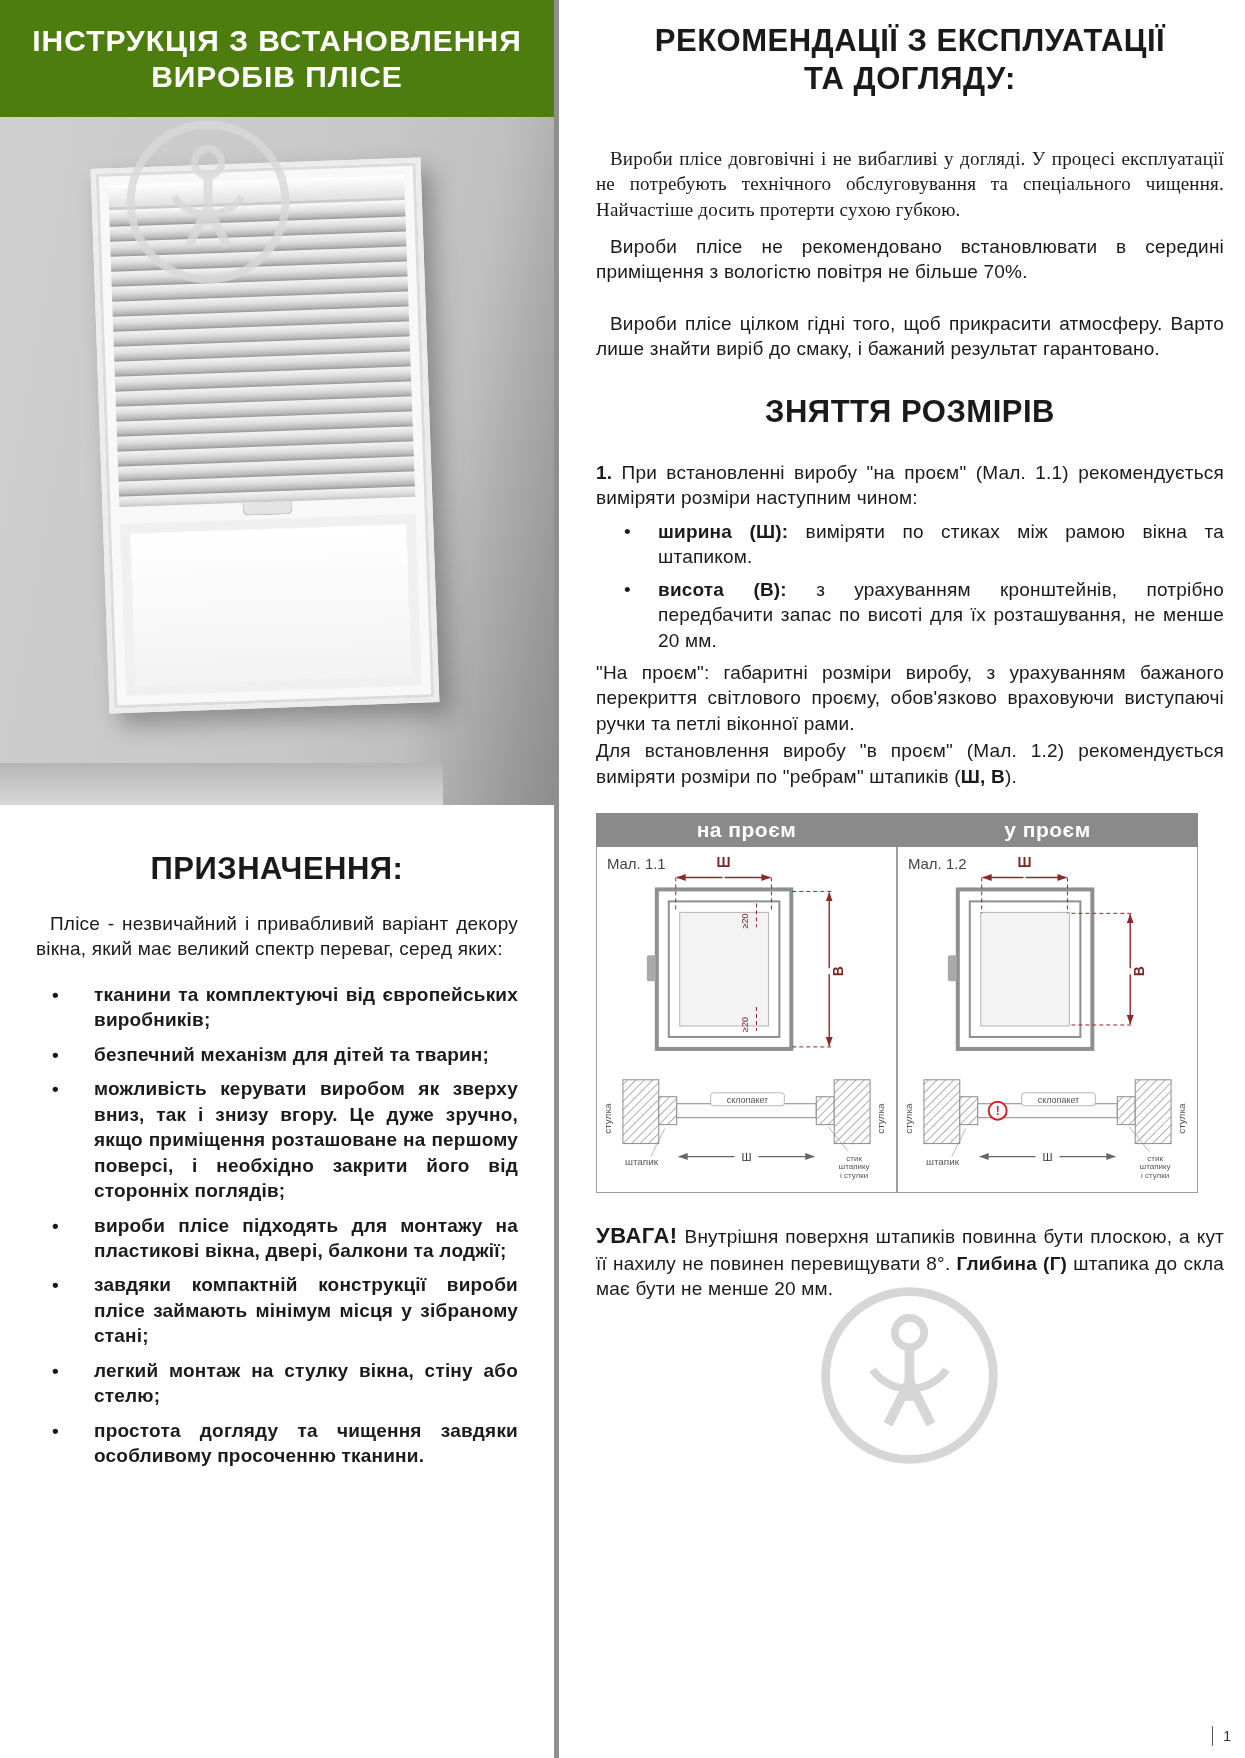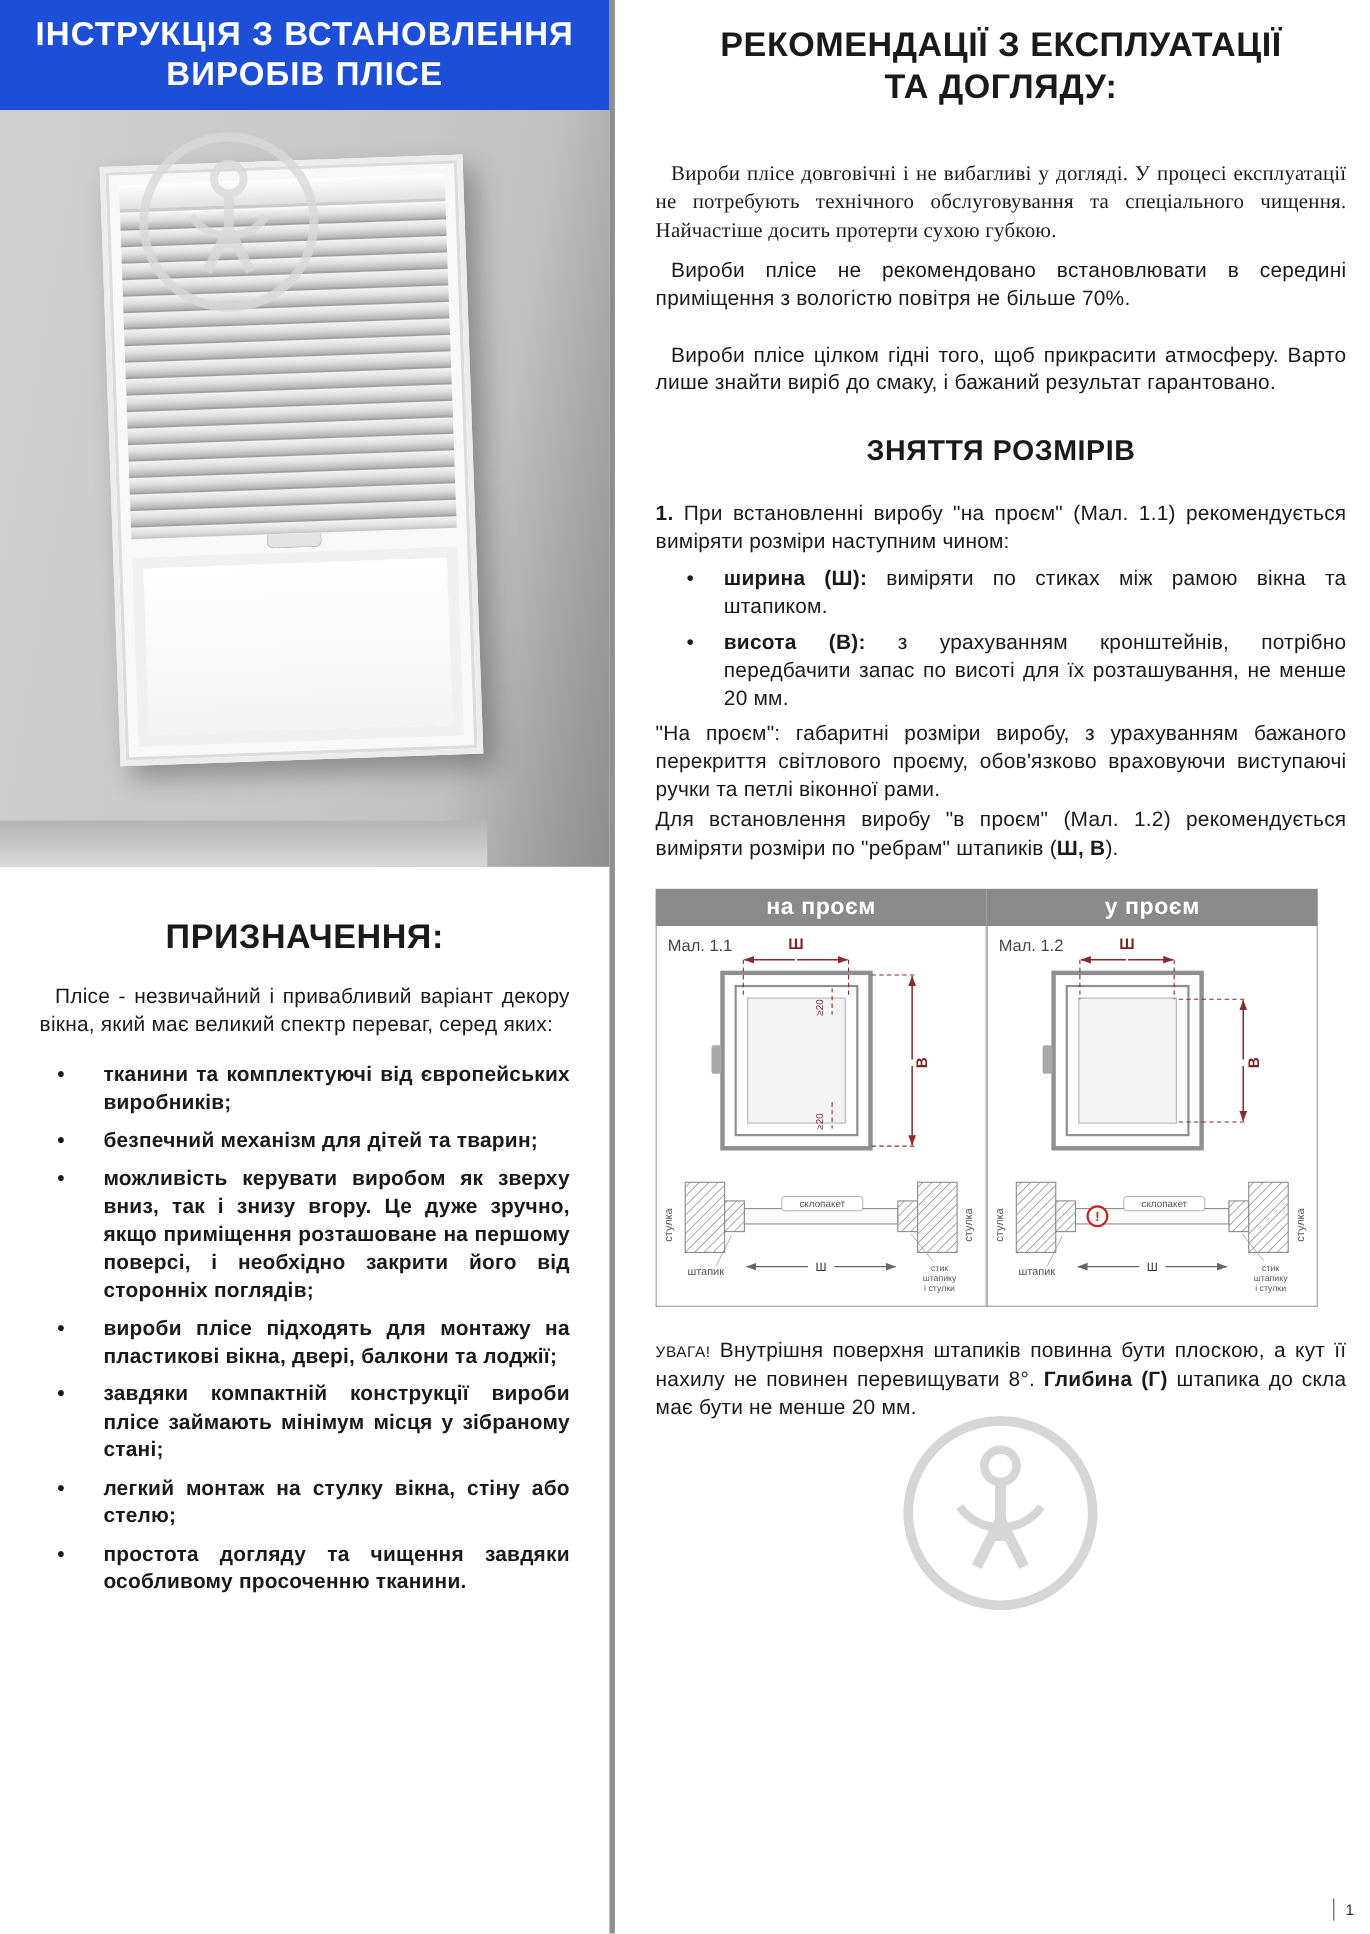--- a/index.html
+++ b/index.html
@@ -16,7 +16,7 @@
 
   
   .left-col{position:absolute;left:0;top:0;width:554px;}
-  .banner{height:100px;background:#1d4ed8;color:#ffffff;display:flex;flex-direction:column;
+  .banner{height:117px;background:#4d7c0f;color:#ffffff;display:flex;flex-direction:column;
           justify-content:center;text-align:center;}
   .banner-line{font-size:30px;font-weight:bold;letter-spacing:1px;line-height:1.2;}
 

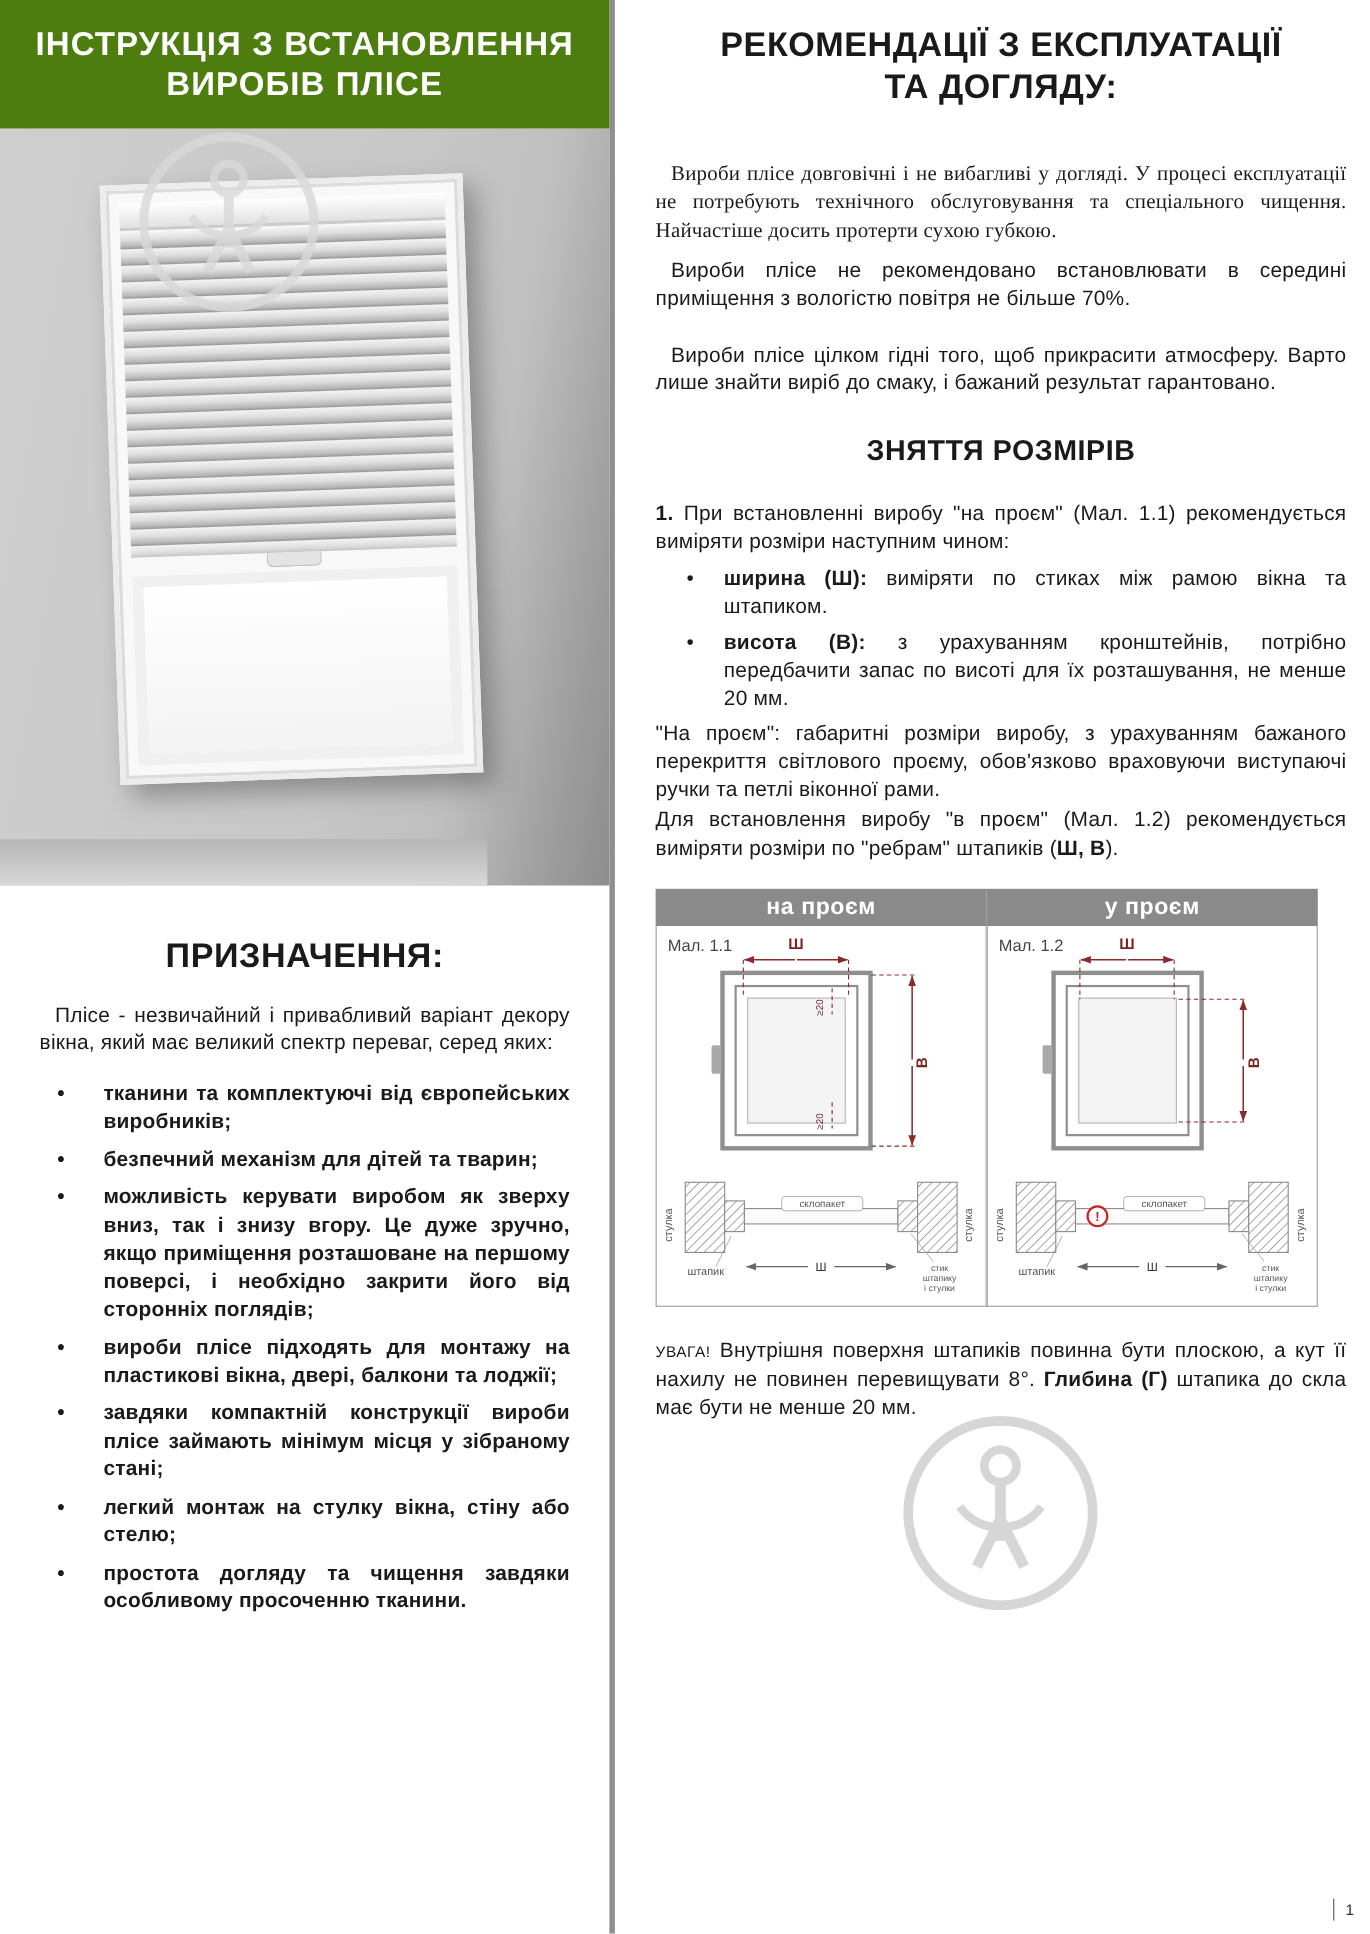--- a/index.html
+++ b/index.html
@@ -48,7 +48,7 @@
   .p1{margin:48px 0 0;font-family:Liberation Serif, serif;}
   .p2{margin:12px 0 0;}
   .p3{margin:26px 0 0;}
-  .measure-heading{margin:32px 0 0;text-align:center;font-size:26px;}
+  .measure-heading{margin:32px 0 0;text-align:center;font-size:31px;}
   .step{margin:30px 0 0;}
   .measure-list{margin:8px 0 0;padding:0 0 0 62px;list-style:none;}
   .measure-list li{position:relative;margin-bottom:7px;}

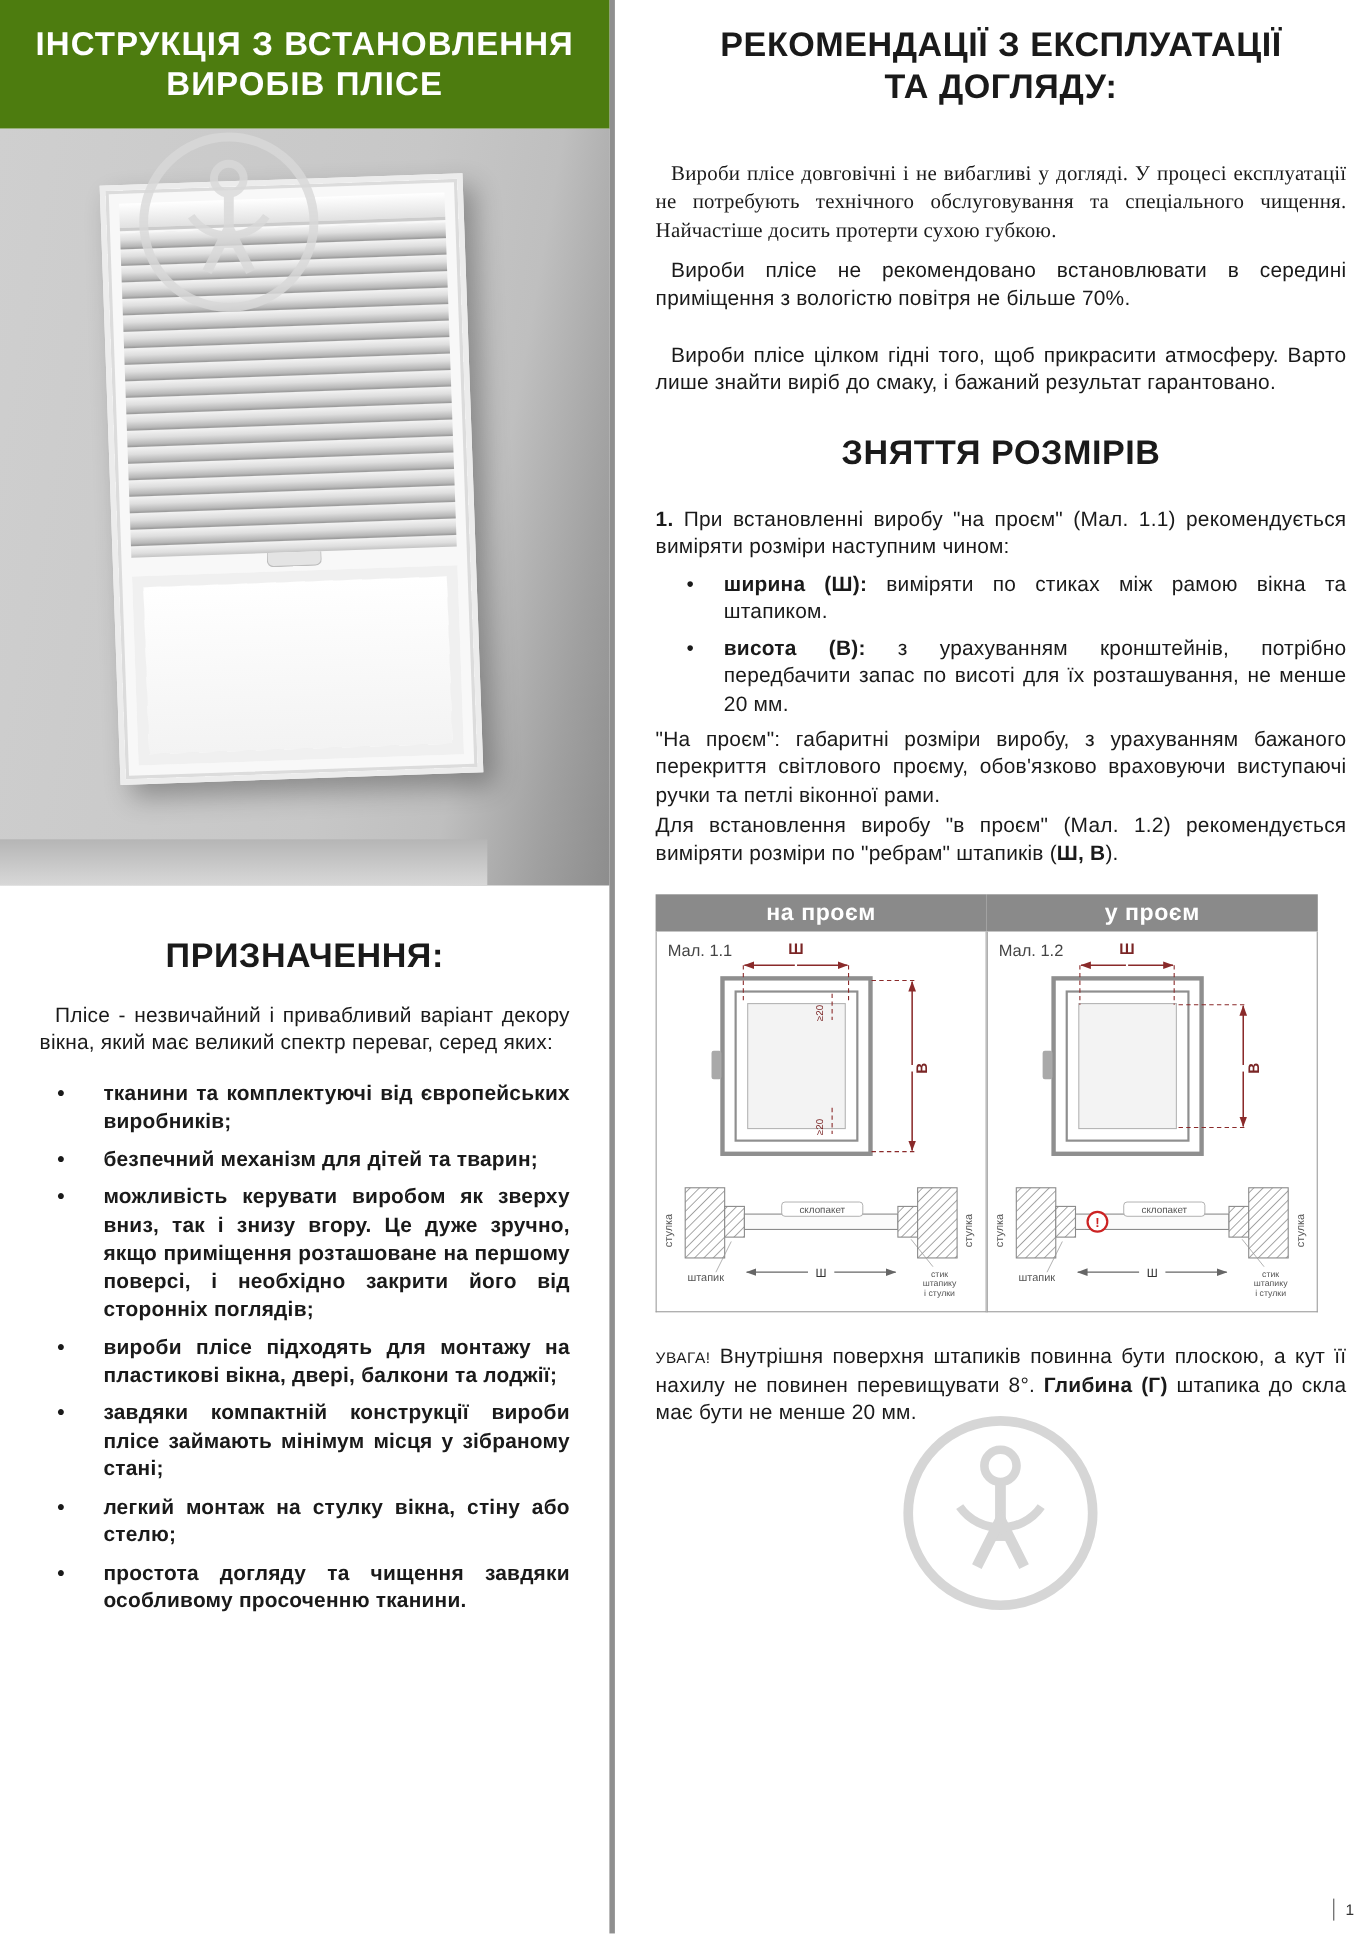--- a/index.html
+++ b/index.html
@@ -77,7 +77,7 @@
   .warn-txt{font:bold 12px "Liberation Sans",sans-serif;fill:#cc2222;}
 
   .attention{margin:28px 0 0;}
-  .attn-label{font-weight:normal;font-size:14px;letter-spacing:0.5px;}
+  .attn-label{font-weight:bold;font-size:22px;letter-spacing:0.5px;}
 
   
   .watermark{position:absolute;pointer-events:none;opacity:0.8;z-index:3;}

